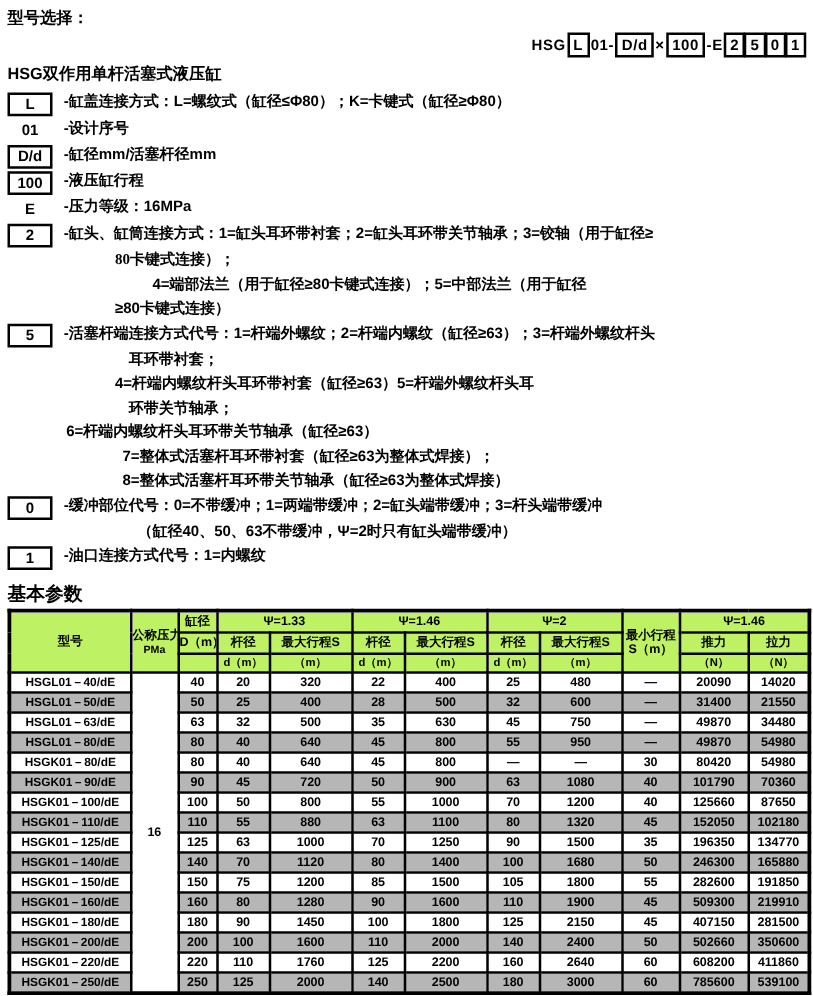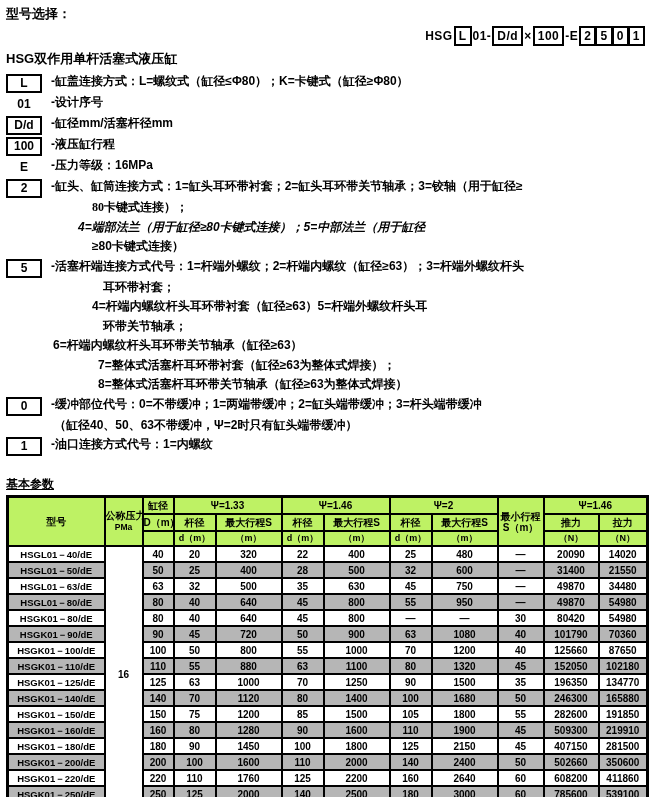--- a/index.html
+++ b/index.html
@@ -97,7 +97,7 @@
           <span class="lg-text">-缸头、缸筒连接方式：1=缸头耳环带衬套；2=缸头耳环带关节轴承；3=铰轴（用于缸径≥</span>
         </div>
         <div class="lg-cont" style="margin-left: 86px; font-family: Liberation Serif, serif;">80卡键式连接）；</div>
-        <div class="lg-cont" style="margin-left: 72px; font-style: italic;">4=端部法兰（用于缸径≥80卡键式连接）；5=中部法兰（用于缸径</div>
+        <div class="lg-cont" style="margin-left: 116px;">4=端部法兰（用于缸径≥80卡键式连接）；5=中部法兰（用于缸径</div>
         <div class="lg-cont" style="margin-left: 86px;">≥80卡键式连接）</div>
       </div>
       <div class="legend-item">

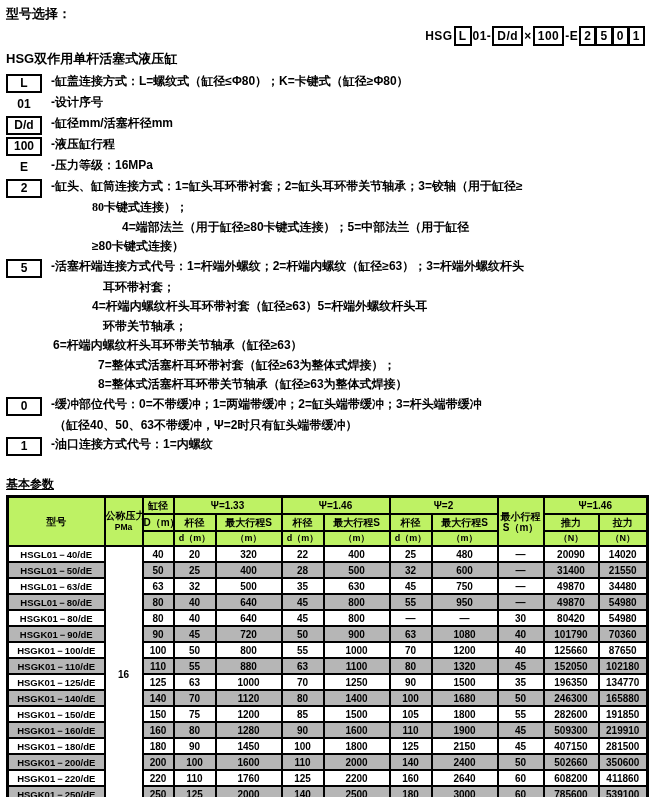--- a/index.html
+++ b/index.html
@@ -117,7 +117,7 @@
           <span class="lg-code boxed">0</span>
           <span class="lg-text">-缓冲部位代号：0=不带缓冲；1=两端带缓冲；2=缸头端带缓冲；3=杆头端带缓冲</span>
         </div>
-        <div class="lg-cont" style="margin-left: 48px;">（缸径40、50、63不带缓冲，Ψ=2时只有缸头端带缓冲）</div>
+        <div class="lg-cont" style="margin-left: 104px;">（缸径40、50、63不带缓冲，Ψ=2时只有缸头端带缓冲）</div>
       </div>
       <div class="legend-item">
         <div class="lg-line">

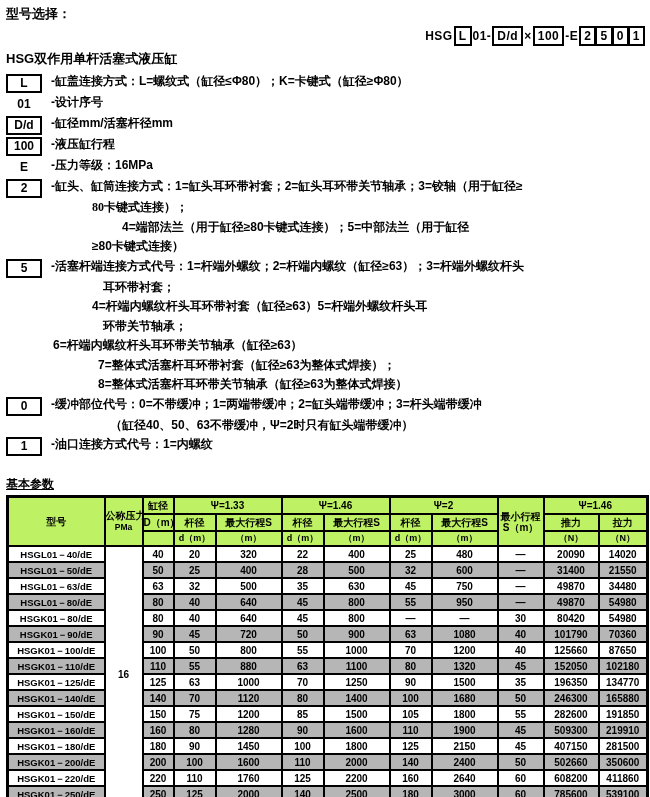--- a/index.html
+++ b/index.html
@@ -26,7 +26,7 @@
   .lg-text{line-height:19.5px;}
   .lg-cont{line-height:19.5px;}
   
-  .tbl-title{font-size:12px;margin:20px 0 2px 0;text-decoration:underline;}
+  .tbl-title{font-size:15px;margin:10px 0 2px 0;}
   table{border-collapse:collapse;table-layout:fixed;width:640px;border:3px solid #000;}
   th,td{border:2px solid #000;text-align:center;vertical-align:middle;padding:0;
         font-size:10px;line-height:11px;overflow:hidden;white-space:nowrap;}

